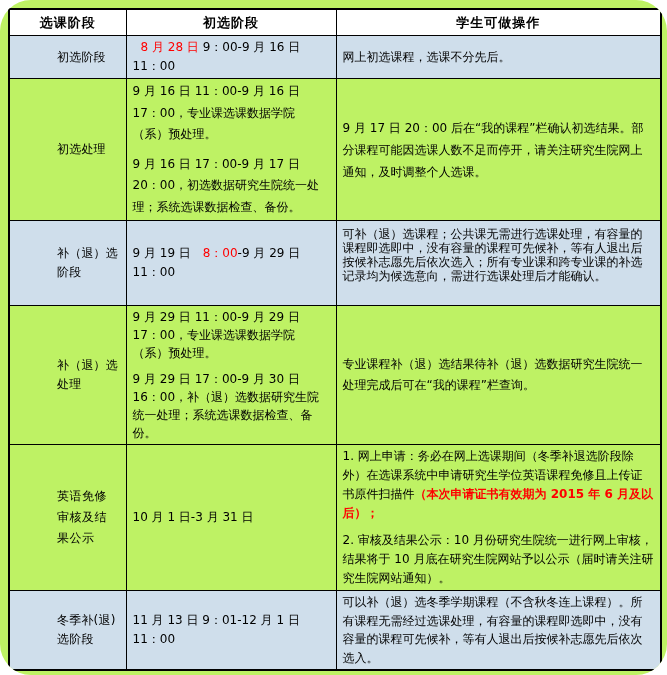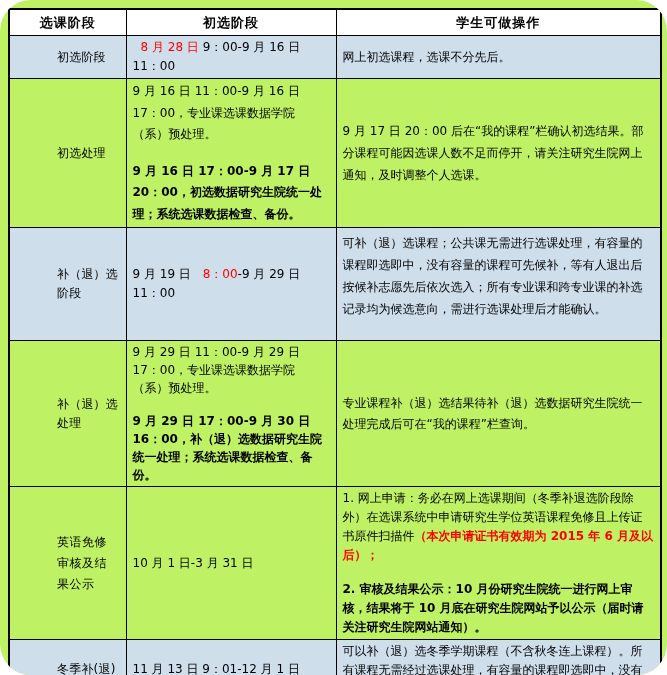--- a/index.html
+++ b/index.html
@@ -46,7 +46,7 @@
   td.phase{letter-spacing:0.2px;padding-left:47px;}
   .red{color:#ff0000;margin-left:8px;}
   .redbold{color:#ff0000;font-weight:bold;}
-  .para + .para{margin-top:15px;font-weight:bold;}
+  .para + .para{margin-top:8px;}
 </style>
 </head>
 <body>

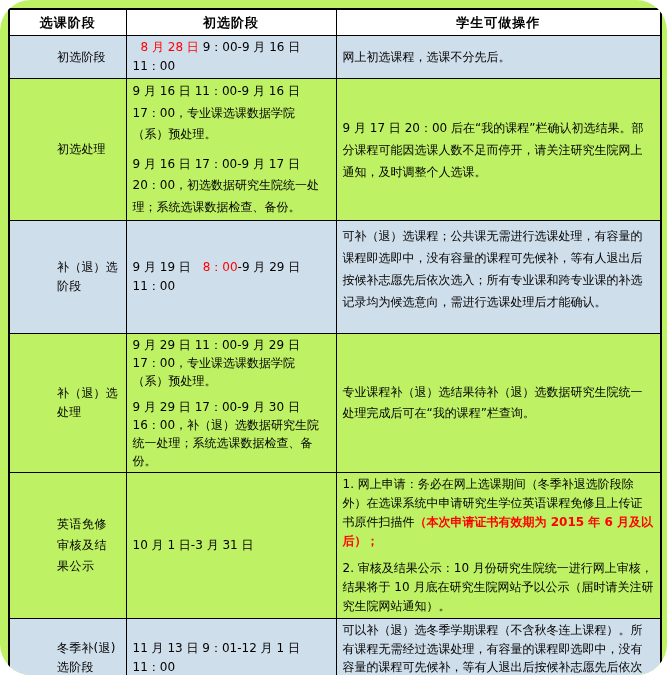--- a/index.html
+++ b/index.html
@@ -37,7 +37,7 @@
   
   .r2 td.time{line-height:21.5px;}
   .r2 td.action{line-height:22px;}
-  .r3 td.action{line-height:22px;padding-top:4px;padding-bottom:20px;}
+  .r3 td.action{line-height:14px;padding-top:4px;padding-bottom:20px;}
   .r4 td.time{line-height:18px;}
   .r4 td.action{line-height:21px;}
   .r6 td.phase{padding-right:14px;letter-spacing:0.5px;line-height:21px;}

